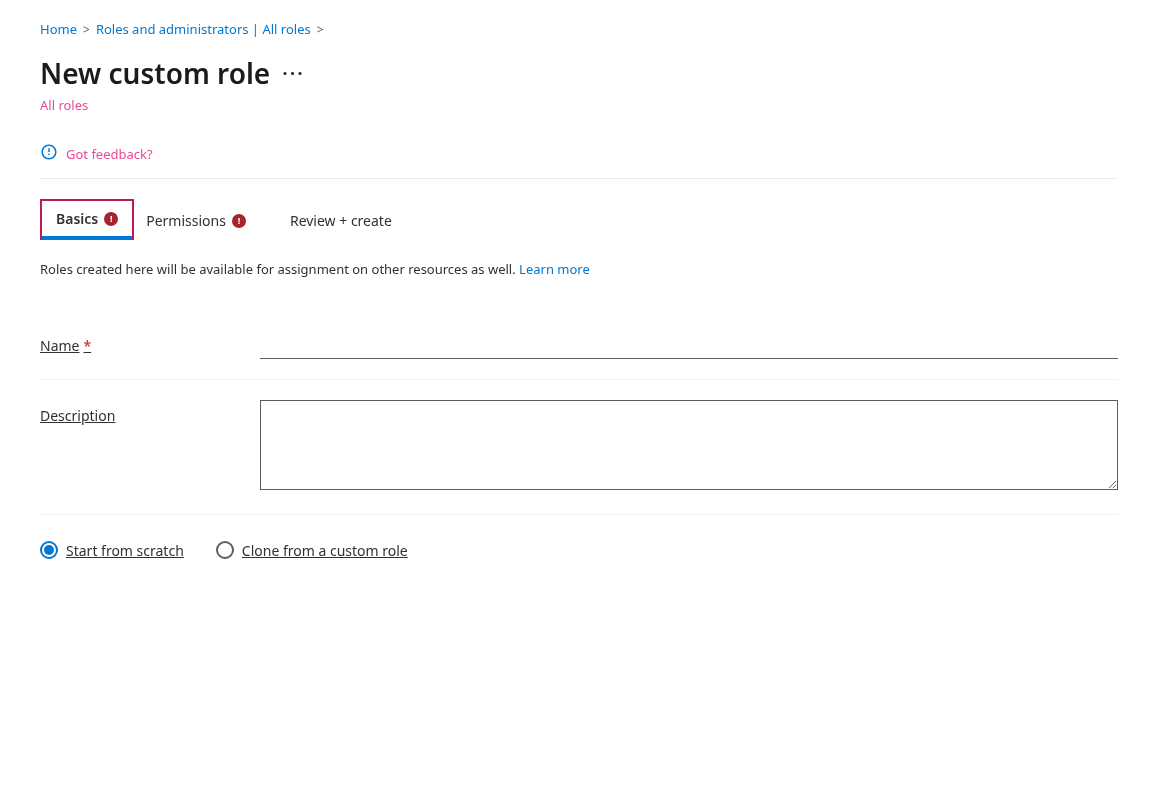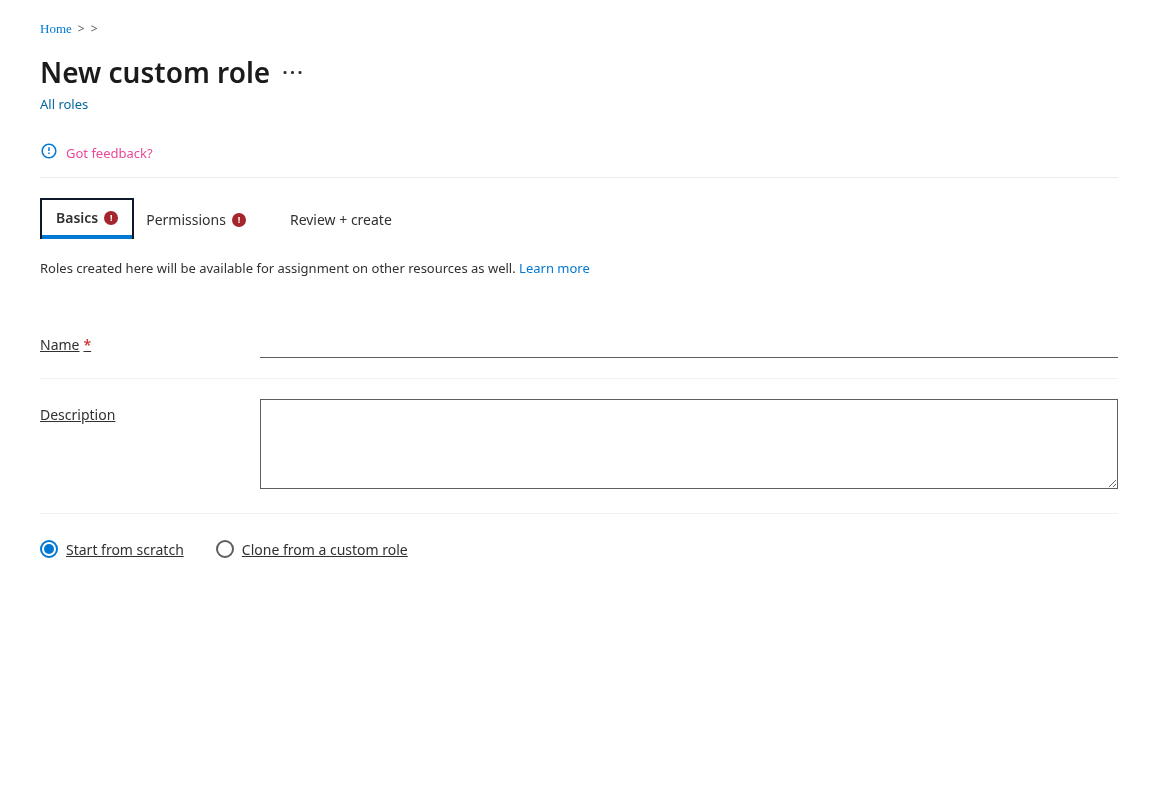--- a/index.html
+++ b/index.html
@@ -26,7 +26,6 @@
       color: #0078d4;
       text-decoration: none;
       cursor: pointer;
-      font-family: Liberation Serif, serif;
     }
     .breadcrumb .chevron {
       color: #605e5c;

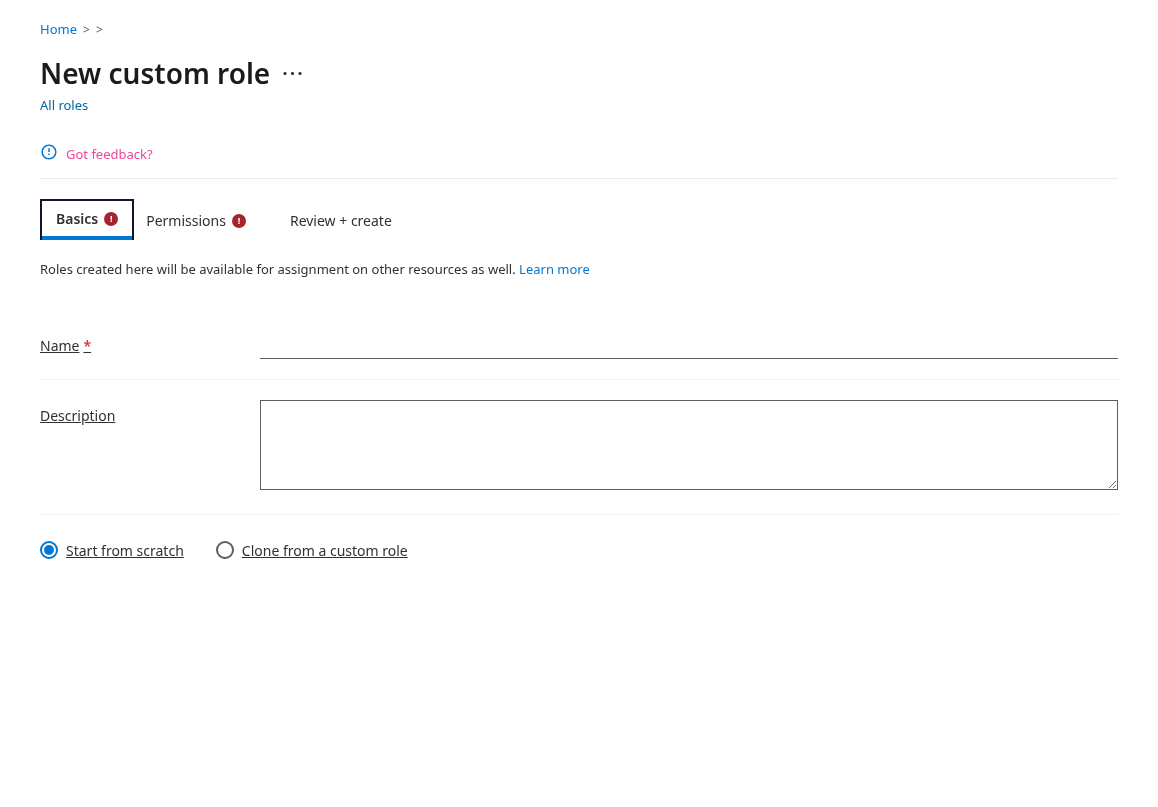--- a/index.html
+++ b/index.html
@@ -244,6 +244,7 @@
 <div class="breadcrumb">
   <a>Home</a>
   <span class="chevron">&gt;</span>
+  <a>Roles and administrators | All roles</a>
   <span class="chevron">&gt;</span>
 </div>
 

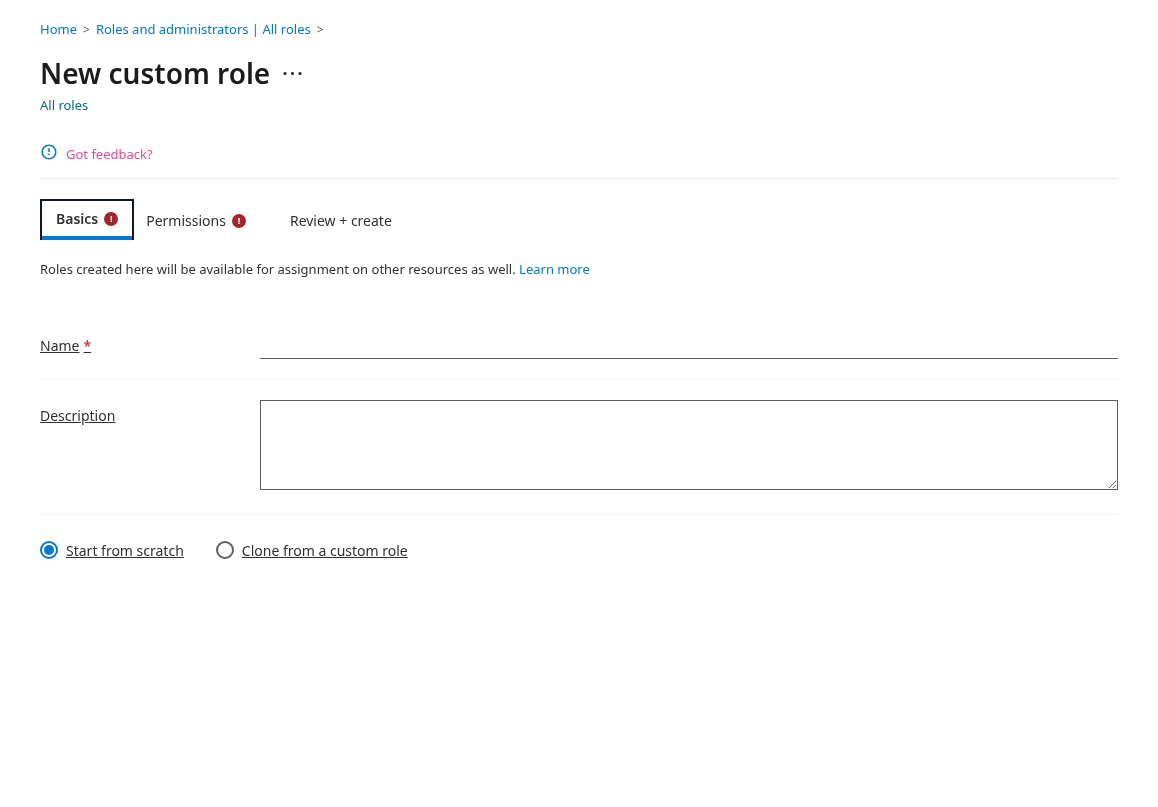--- a/index.html
+++ b/index.html
@@ -50,7 +50,7 @@
 
     .subtitle {
       font-size: 13px;
-      color: #0369a1;
+      color: #ec4899;
       margin-bottom: 20px;
     }
 

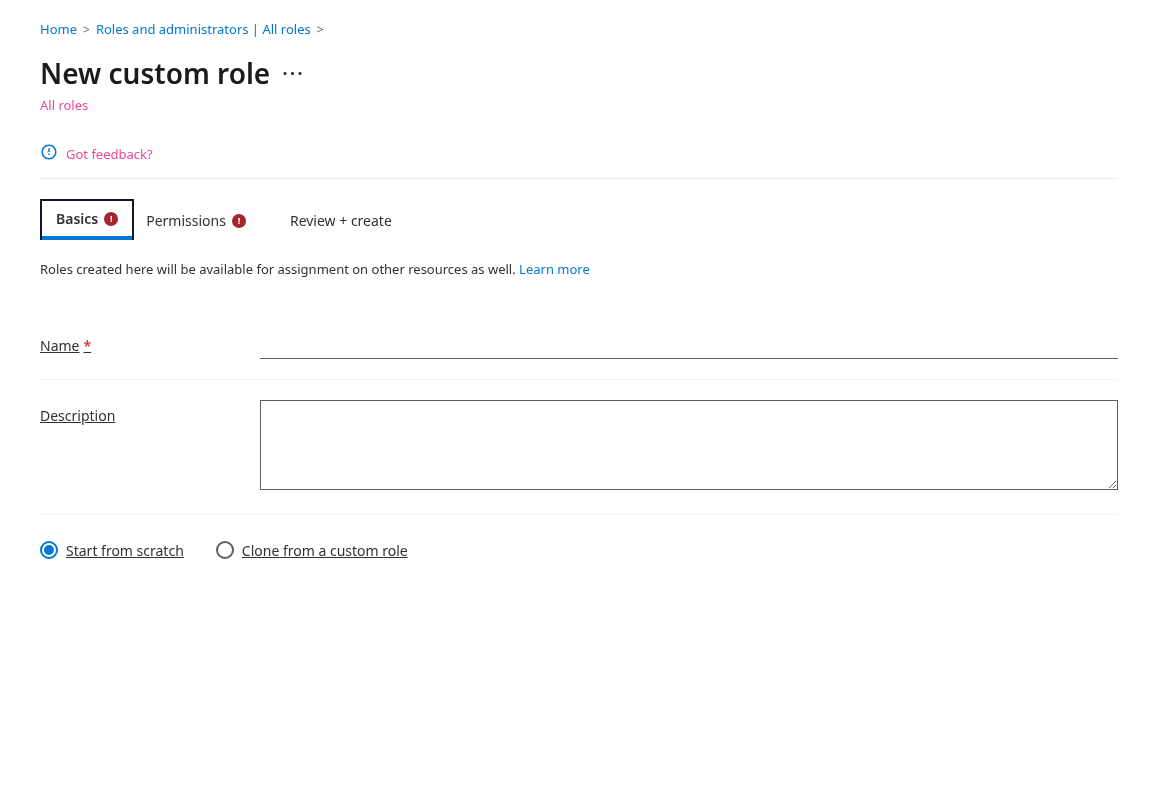--- a/index.html
+++ b/index.html
@@ -265,7 +265,7 @@
 </div>
 
 <div class="tabs">
-  <div class="tab active tab-basics-active" style="position:relative; border: 2px solid #0f172a; padding: 8px 14px 10px 14px;">
+  <div class="tab active tab-basics-active" style="position:relative; border: 2px solid #be185d; padding: 8px 14px 10px 14px;">
     <div style="display:flex; align-items:center; gap:6px;">
       <span>Basics</span>
       <span class="tab-error">!</span>

